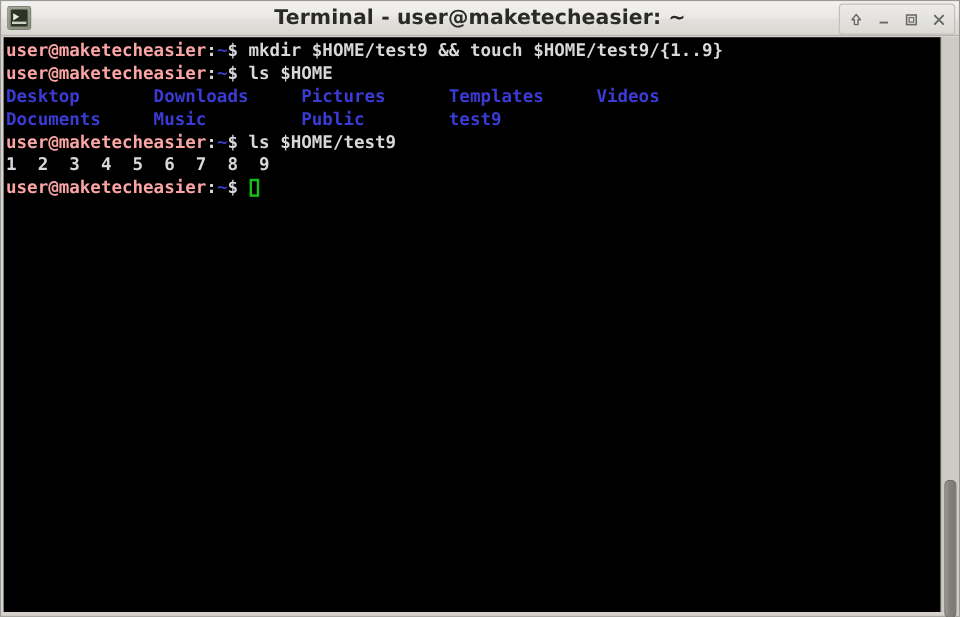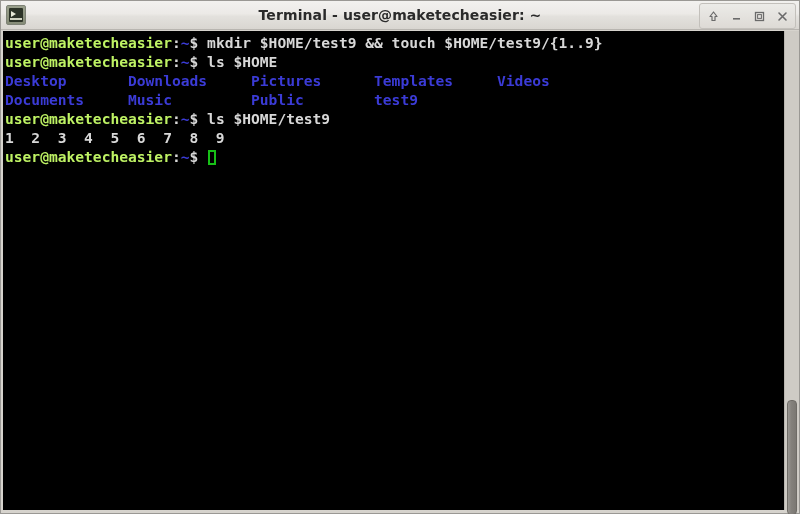--- a/index.html
+++ b/index.html
@@ -81,7 +81,7 @@
     position: absolute;
     left: 0; right: 0;
     text-align: center;
-    font-size: 14px;
+    font-size: 17px;
     font-weight: bold;
     color: #2a2a2a;
     letter-spacing: 0.1px;

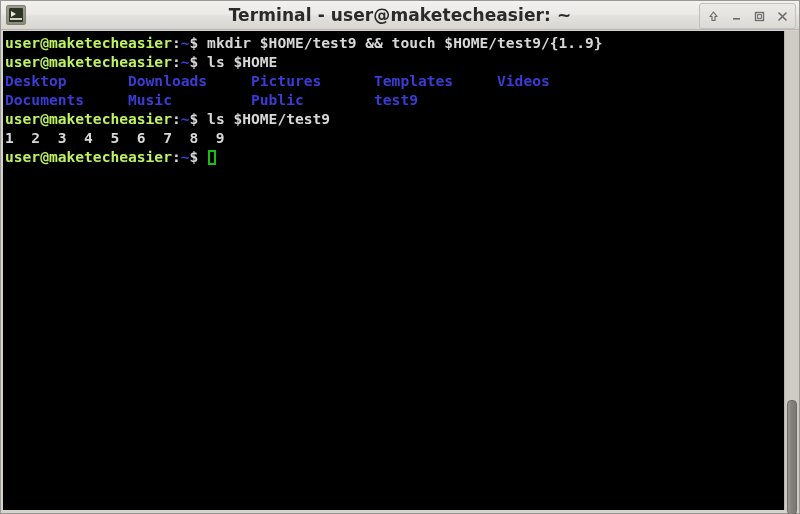--- a/index.html
+++ b/index.html
@@ -156,7 +156,7 @@
     letter-spacing: 0px;
   }
   .line { height: 19px; }
-  .c-green  { color: #bef264; text-align: center; }
+  .c-green  { color: #fca5a5; text-align: center; }
   .c-blue   { color: #3b3bd6; }
   .c-white  { color: #d8d8d8; }
   .cursor {

